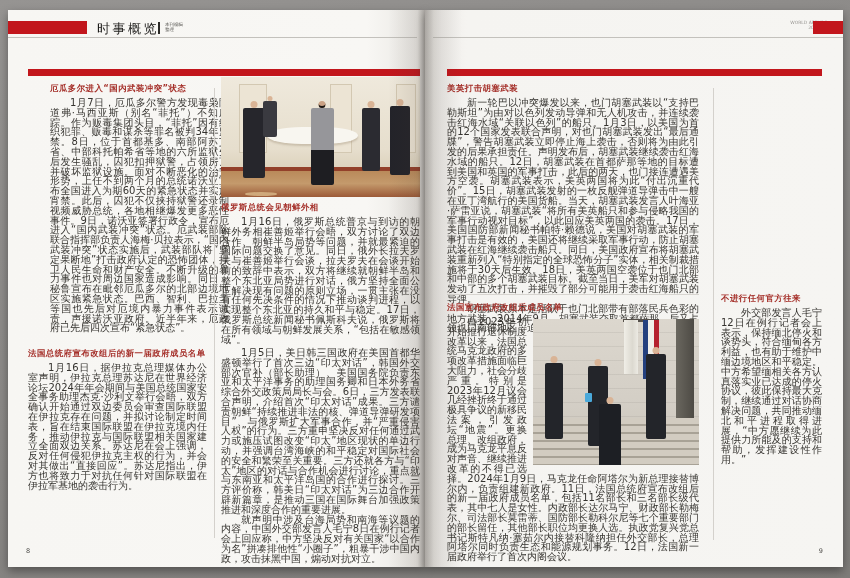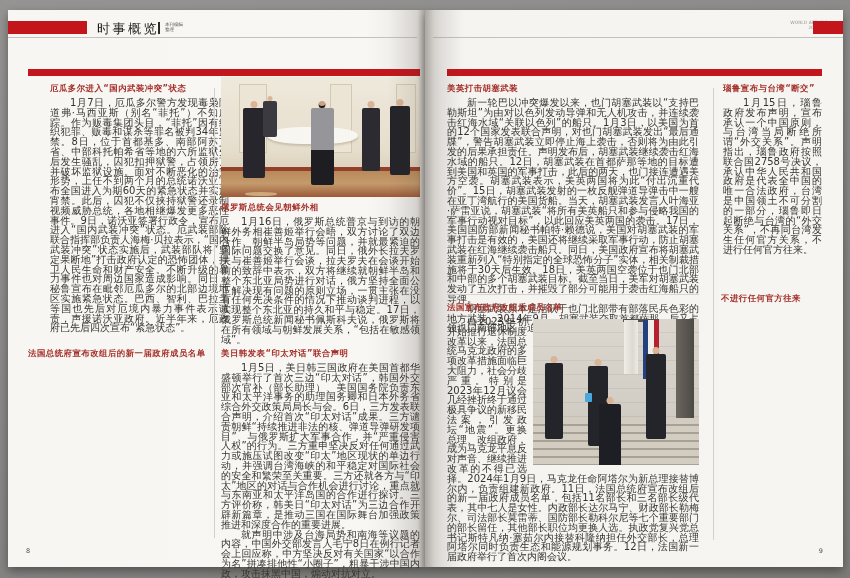--- a/index.html
+++ b/index.html
@@ -211,12 +211,6 @@
 
   <div class="abs vdiv" style="left:288px;top:78px;height:452px;"></div>
 
-  <div class="abs article" style="left:298px;top:73px;width:99px;">
-    <h3 class="art-title">瑙鲁宣布与台湾“断交”</h3>
-    <div class="body">
-      <p>1月15日，瑙鲁政府发布声明，宣布承认一个中国原则，与台湾当局断绝所谓“外交关系”。声明指出，瑙鲁政府按照联合国2758号决议，承认中华人民共和国政府是代表全中国的唯一合法政府，台湾是中国领土不可分割的一部分，瑙鲁即日起断绝与台湾的“外交关系”，不再同台湾发生任何官方关系，不进行任何官方往来。</p>
-    </div>
-  </div>
 
   <div class="abs article" style="left:296px;top:283px;width:101px;">
     <h3 class="art-title">不进行任何官方往来</h3>

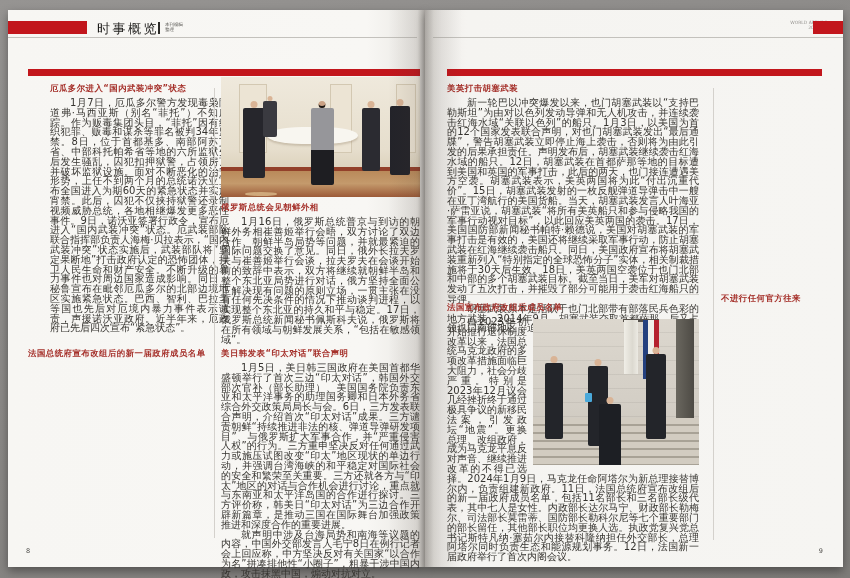--- a/index.html
+++ b/index.html
@@ -215,6 +215,7 @@
   <div class="abs article" style="left:296px;top:283px;width:101px;">
     <h3 class="art-title">不进行任何官方往来</h3>
     <div class="body">
+      <p>外交部发言人毛宁12日在例行记者会上表示，保持缅北停火和谈势头，符合缅甸各方利益，也有助于维护中缅边境地区和平稳定。中方希望缅相关各方认真落实业已达成的停火协议，彼此保持最大克制，继续通过对话协商解决问题，共同推动缅北和平进程取得进展，“中方愿继续为此提供力所能及的支持和帮助，发挥建设性作用。”</p>
     </div>
   </div>
 

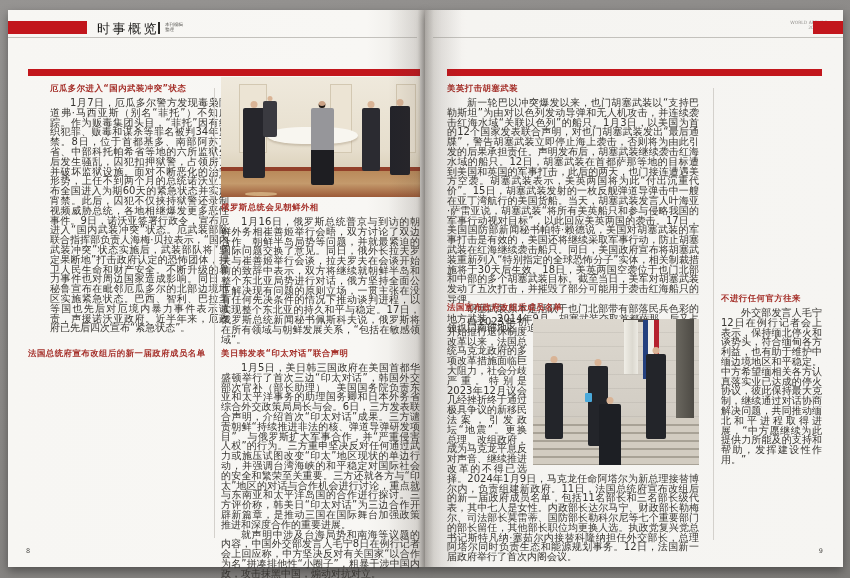--- a/index.html
+++ b/index.html
@@ -152,7 +152,6 @@
   </div>
 
   <div class="abs article" style="left:213px;top:338px;width:199px;">
-    <h3 class="art-title">美日韩发表“印太对话”联合声明</h3>
     <div class="body">
       <p>1月5日，美日韩三国政府在美国首都华盛顿举行了首次三边“印太对话”，韩国外交部次官补（部长助理）、美国国务院负责东亚和太平洋事务的助理国务卿和日本外务省综合外交政策局局长与会。6日，三方发表联合声明，介绍首次“印太对话”成果。三方谴责朝鲜“持续推进非法的核、弹道导弹研发项目”、与俄罗斯扩大军事合作，并“严重侵害人权”的行为。三方重申坚决反对任何通过武力或施压试图改变“印太”地区现状的单边行动，并强调台湾海峡的和平稳定对国际社会的安全和繁荣至关重要。三方还就各方与“印太”地区的对话与合作机会进行讨论，重点就与东南亚和太平洋岛国的合作进行探讨。三方评价称，韩美日“印太对话”为三边合作开辟新篇章，是推动三国在国际舞台加强政策推进和深度合作的重要进展。</p>
       <p>就声明中涉及台海局势和南海等议题的内容，中国外交部发言人毛宁8日在例行记者会上回应称，中方坚决反对有关国家“以合作为名”拼凑排他性“小圈子”，粗暴干涉中国内政，攻击抹黑中国，煽动对抗对立。</p>

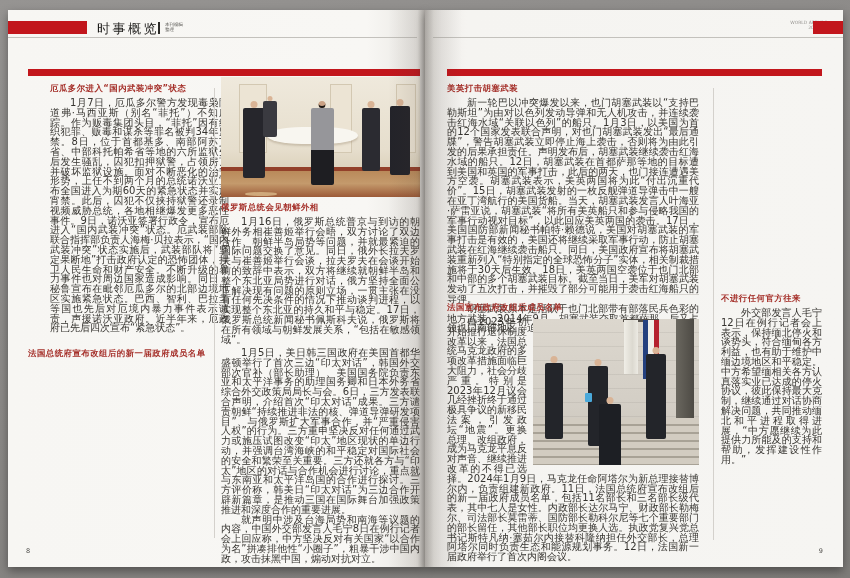--- a/index.html
+++ b/index.html
@@ -115,6 +115,9 @@
 
   <div class="abs article" style="left:20px;top:338px;width:179px;">
     <h3 class="art-title">法国总统府宣布改组后的新一届政府成员名单</h3>
+    <div class="body">
+      <p>1月16日，据伊拉克总理媒体办公室声明，伊拉克总理苏达尼在世界经济论坛2024年年会期间与美国总统国家安全事务助理杰克·沙利文举行会晤，双方确认开始通过双边委员会审查国际联盟在伊拉克存在问题，并拟讨论制定时间表，旨在结束国际联盟在伊拉克境内任务，推动伊拉克与国际联盟相关国家建立全面双边关系。苏达尼在会上强调，反对任何侵犯伊拉克主权的行为，并会对其做出“直接回应”。苏达尼指出，伊方也将致力于对抗任何针对国际联盟在伊拉军基地的袭击行为。</p>
+    </div>
   </div>
 
   <div class="abs vdiv" style="left:206px;top:78px;height:450px;"></div>

